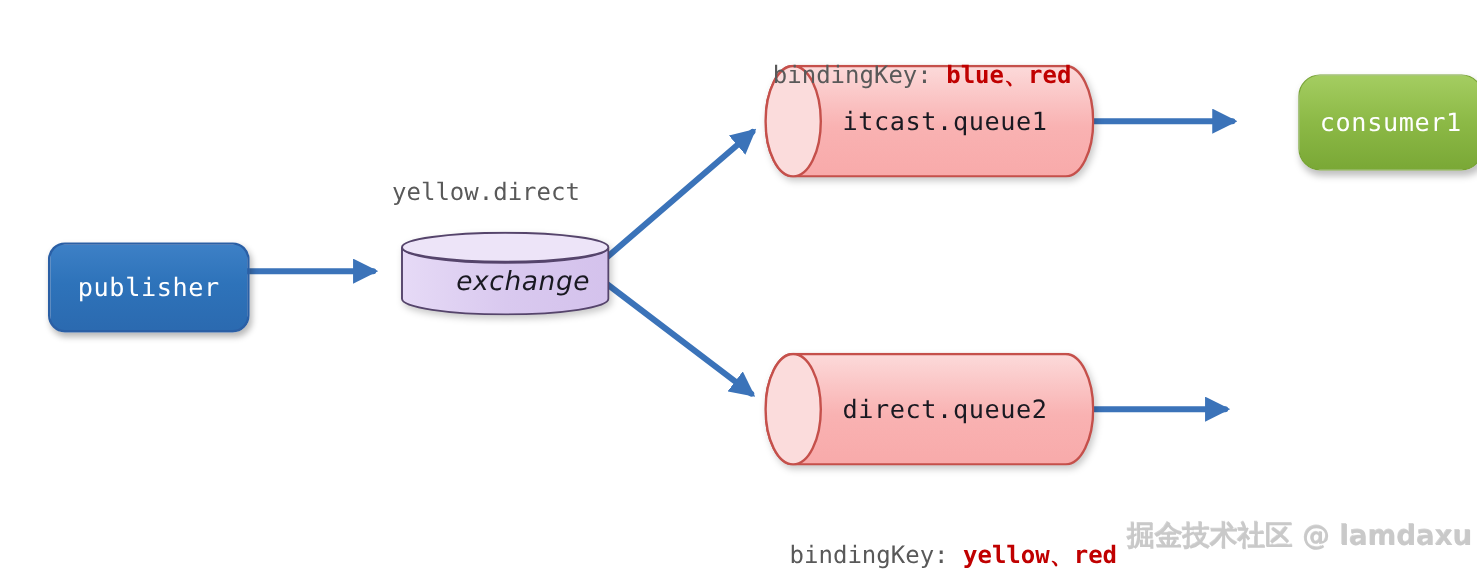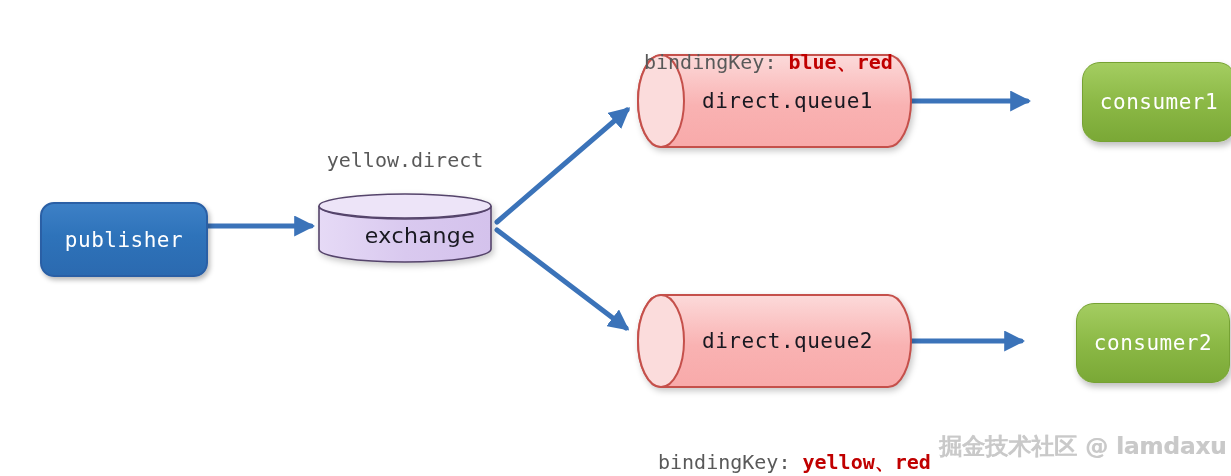--- a/index.html
+++ b/index.html
@@ -127,7 +127,7 @@
       <path d="M24,1 H251 A23,46 0 0 1 251,93 H24 A23,46 0 0 1 24,1 Z" fill="url(#qg1)" stroke="#c5504b" stroke-width="2"></path>
       <ellipse cx="24" cy="47" rx="23" ry="46" fill="#fbdcdc" stroke="#c5504b" stroke-width="2"></ellipse>
     </svg>
-    <span class="cyl-label">direct.queue1</span>
+    <span class="cyl-label">itcast.queue1</span>
   </div>
 
   <div class="node consumer consumer1">

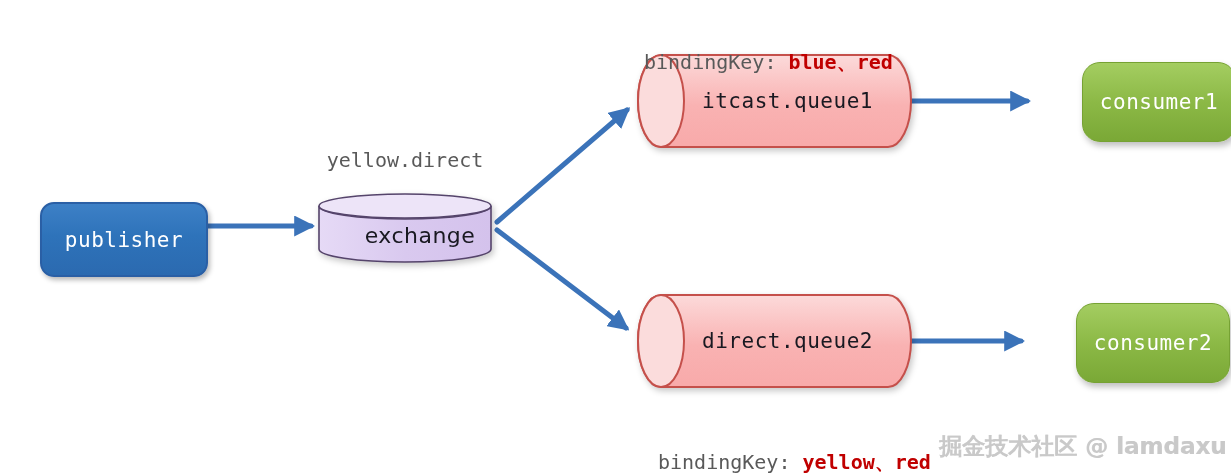--- a/index.html
+++ b/index.html
@@ -43,7 +43,7 @@
     display:flex;align-items:center;justify-content:center;
     color:#191921;font-size:21px;letter-spacing:0.5px;
   }
-  .exchange{left:318px;top:193px;width:204px;height:70px;}
+  .exchange{left:334px;top:193px;width:204px;height:70px;font-style:italic;}
   .exchange .cyl-label{
     padding-top:14px;box-sizing:border-box;
     font-family:"DejaVu Sans","Liberation Sans",sans-serif;font-size:22px;

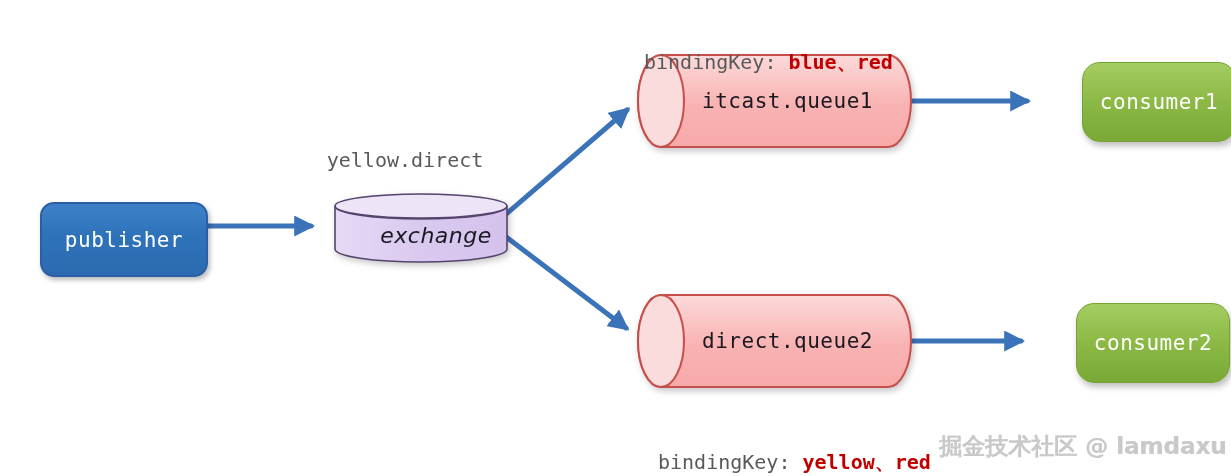--- a/index.html
+++ b/index.html
@@ -149,9 +149,6 @@
     <span class="cyl-label">direct.queue2</span>
   </div>
 
-  <div class="node consumer consumer2">
-    <span>consumer2</span>
-  </div>
 
   <div class="txt binding binding2">
     <span class="bk-prefix">bindingKey: </span><span class="bk-keys">yellow、red</span>

